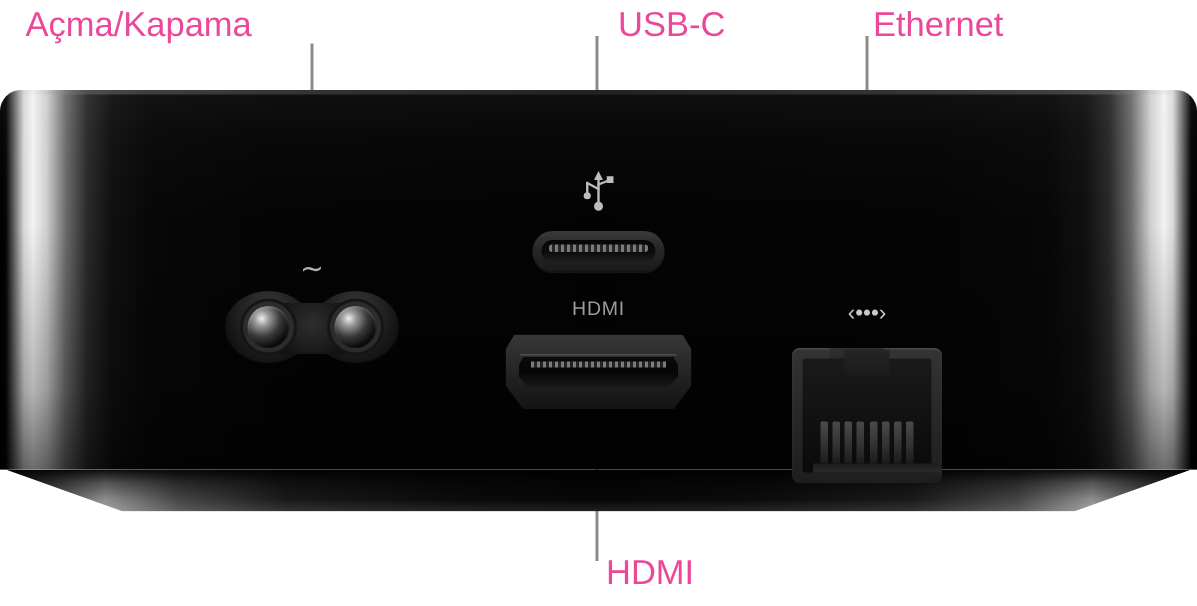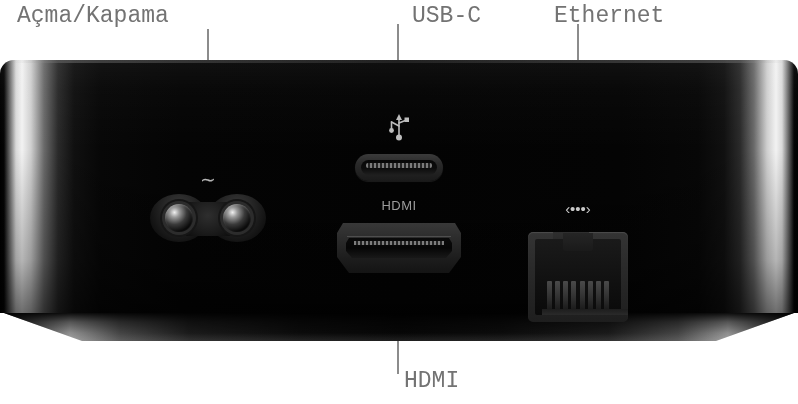--- a/index.html
+++ b/index.html
@@ -19,11 +19,11 @@
   
   .callout-label {
     position: absolute;
-    color: #737373;
+    color: #ec4899;
     font-size: 23px;
     line-height: 27px;
     white-space: nowrap;
-    font-family: Liberation Mono, monospace;
+    font-family: Liberation Sans, sans-serif;
   }
   #label-power   { left: 17px;  top: 3px; }
   #label-usbc    { left: 412px; top: 3px; }

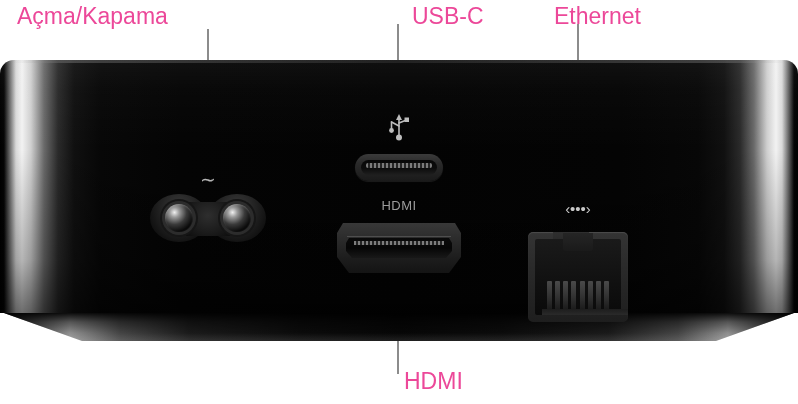--- a/index.html
+++ b/index.html
@@ -27,7 +27,7 @@
   }
   #label-power   { left: 17px;  top: 3px; }
   #label-usbc    { left: 412px; top: 3px; }
-  #label-ethernet{ left: 554px; top: 3px; }
+  #label-ethernet{ left: 582px; top: 3px; }
   #label-hdmi-bottom { left: 404px; top: 368px; }
 
   

